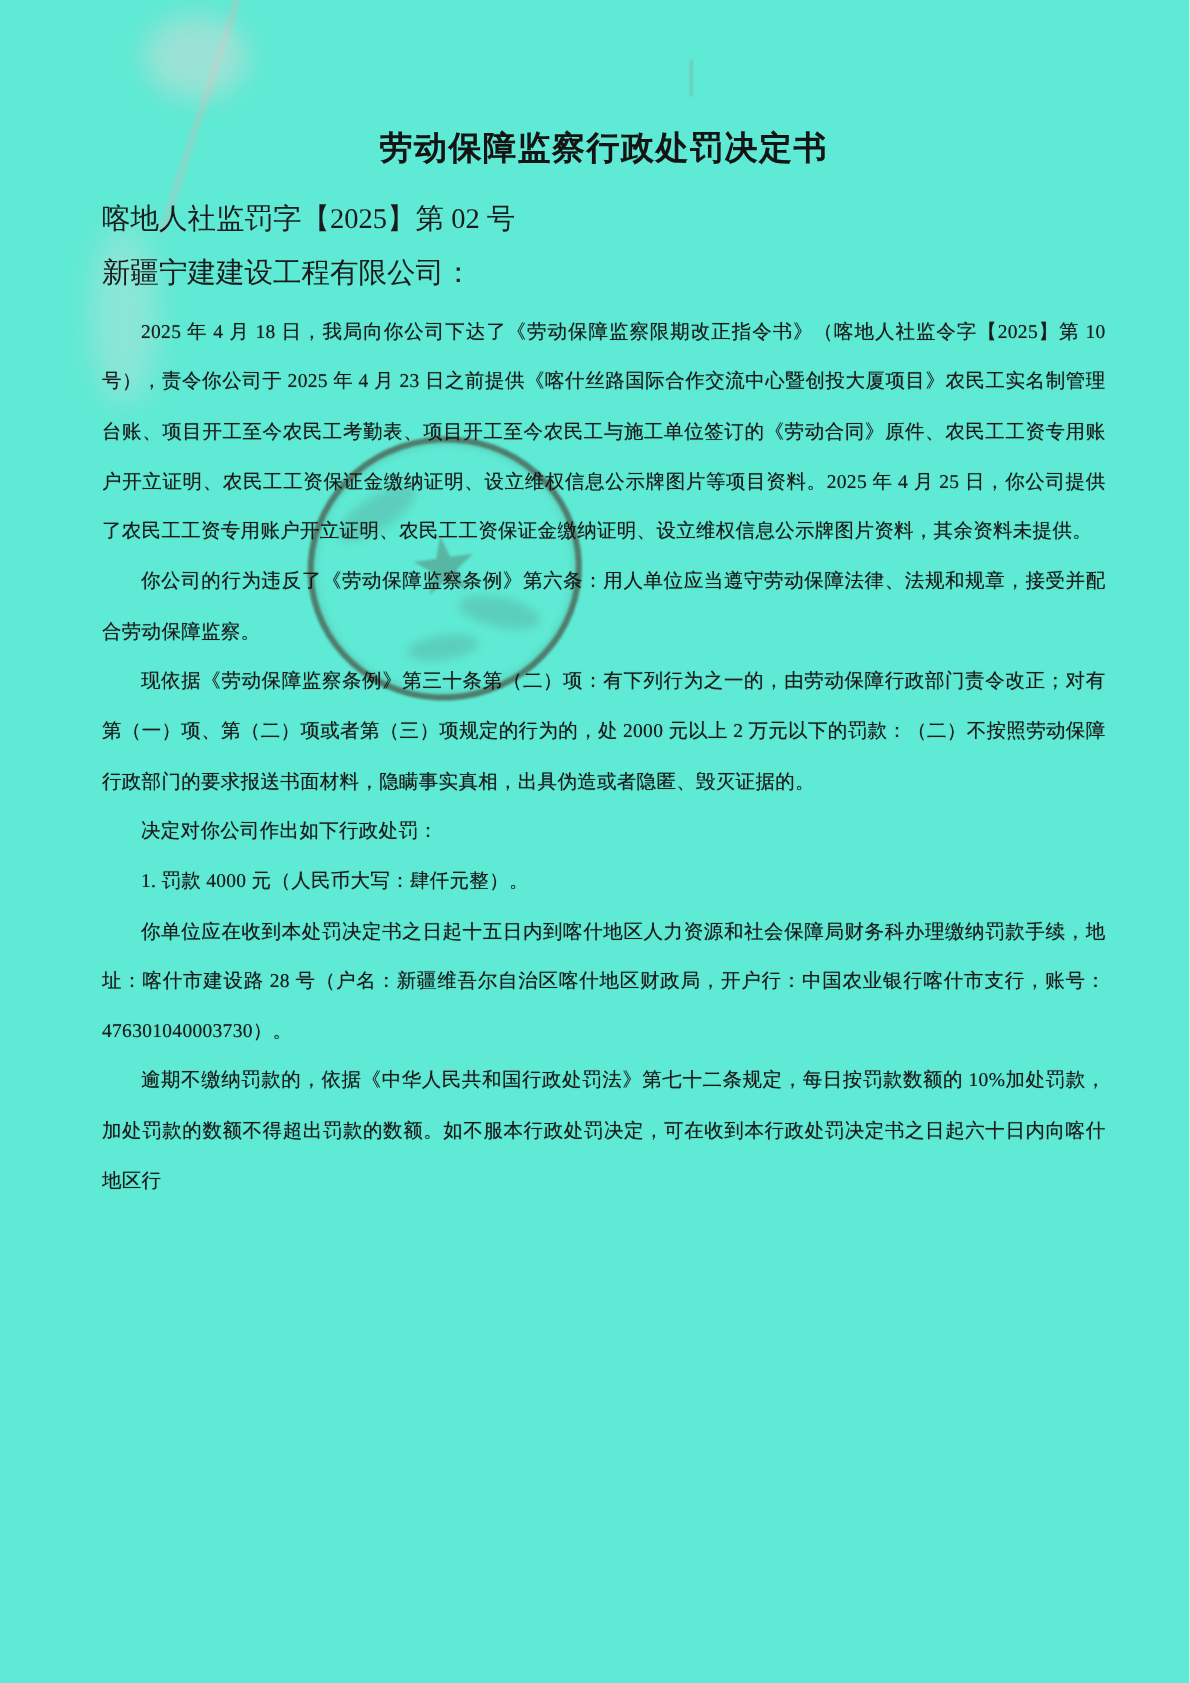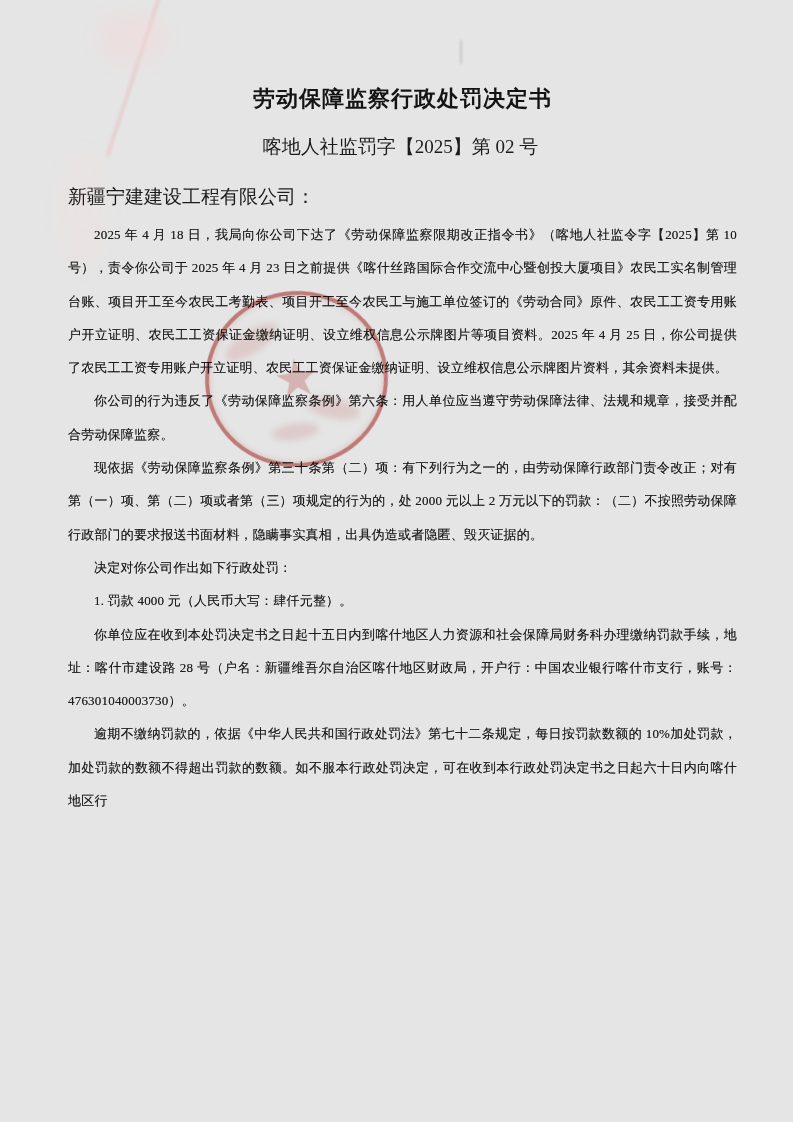--- a/index.html
+++ b/index.html
@@ -11,7 +11,7 @@
   .page {
     position: relative;
     width: 793px; height: 1122px;
-    background: #e5e5e5;
+    background: #5eead4;
     overflow: hidden;
     color: #1b1b1b;
   }

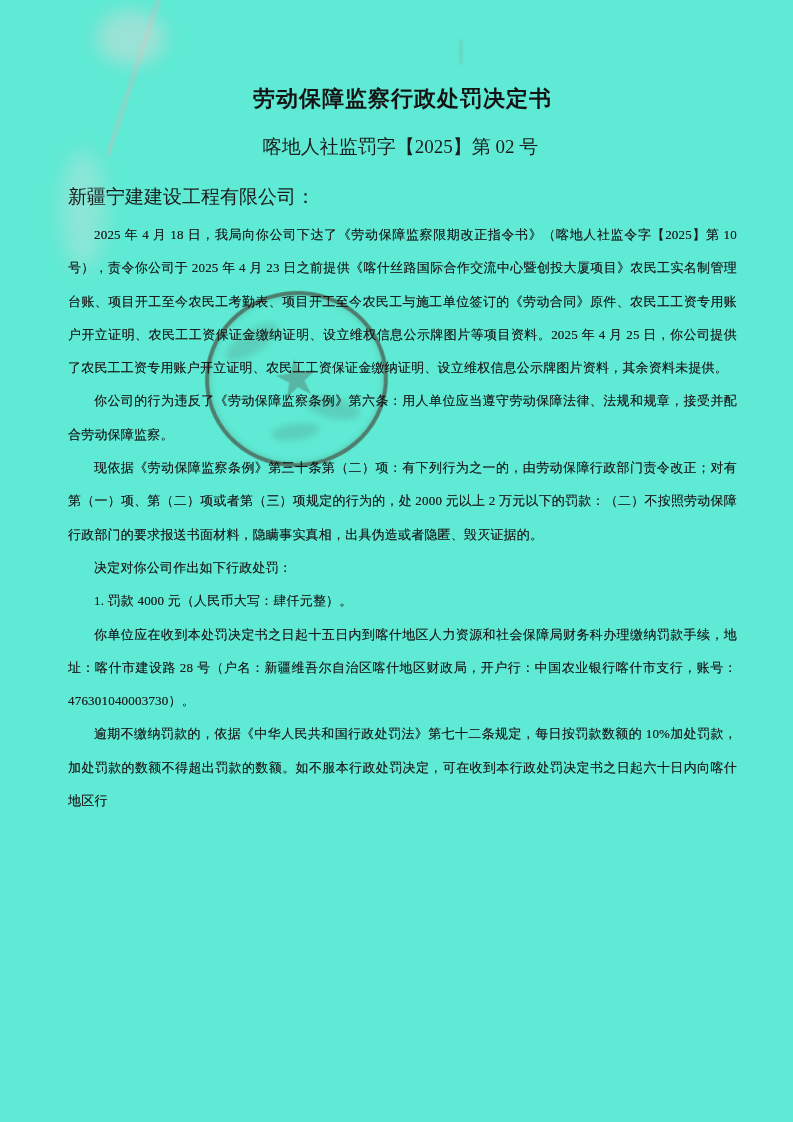--- a/index.html
+++ b/index.html
@@ -31,7 +31,7 @@
   }
   .docnum {
     margin-top: 18px;
-    text-align: center;
+    text-align: left;
     padding-right: 4px;
     font-size: 19px;
     line-height: 30px;

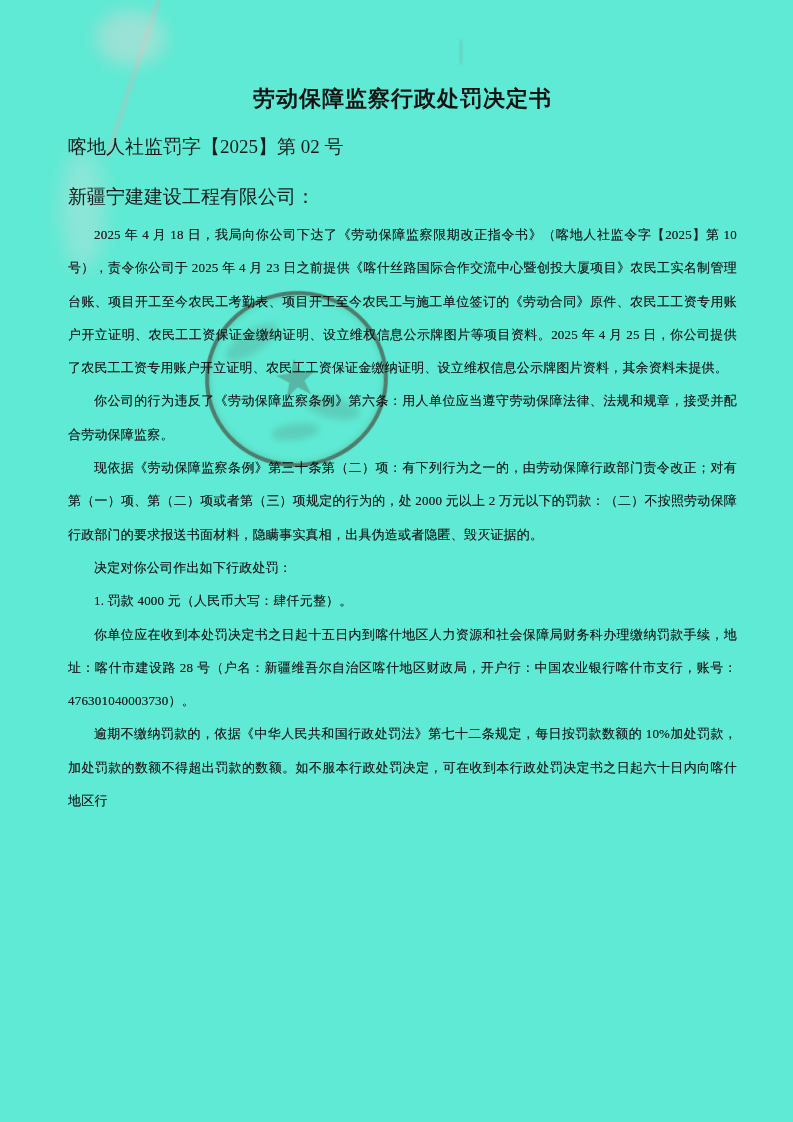--- a/index.html
+++ b/index.html
@@ -37,7 +37,7 @@
     line-height: 30px;
   }
   .recipient {
-    margin-top: 20px;
+    margin-top: 6px;
     font-size: 19px;
     line-height: 30px;
   }

